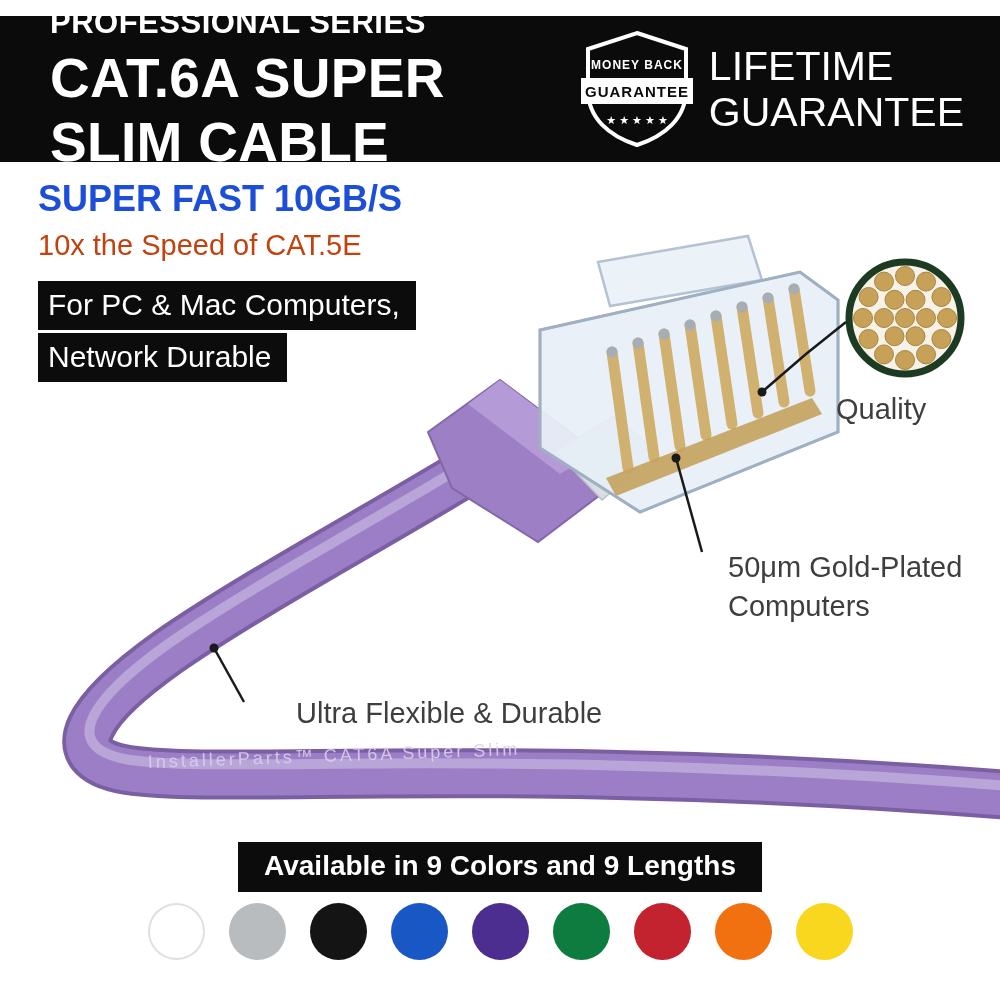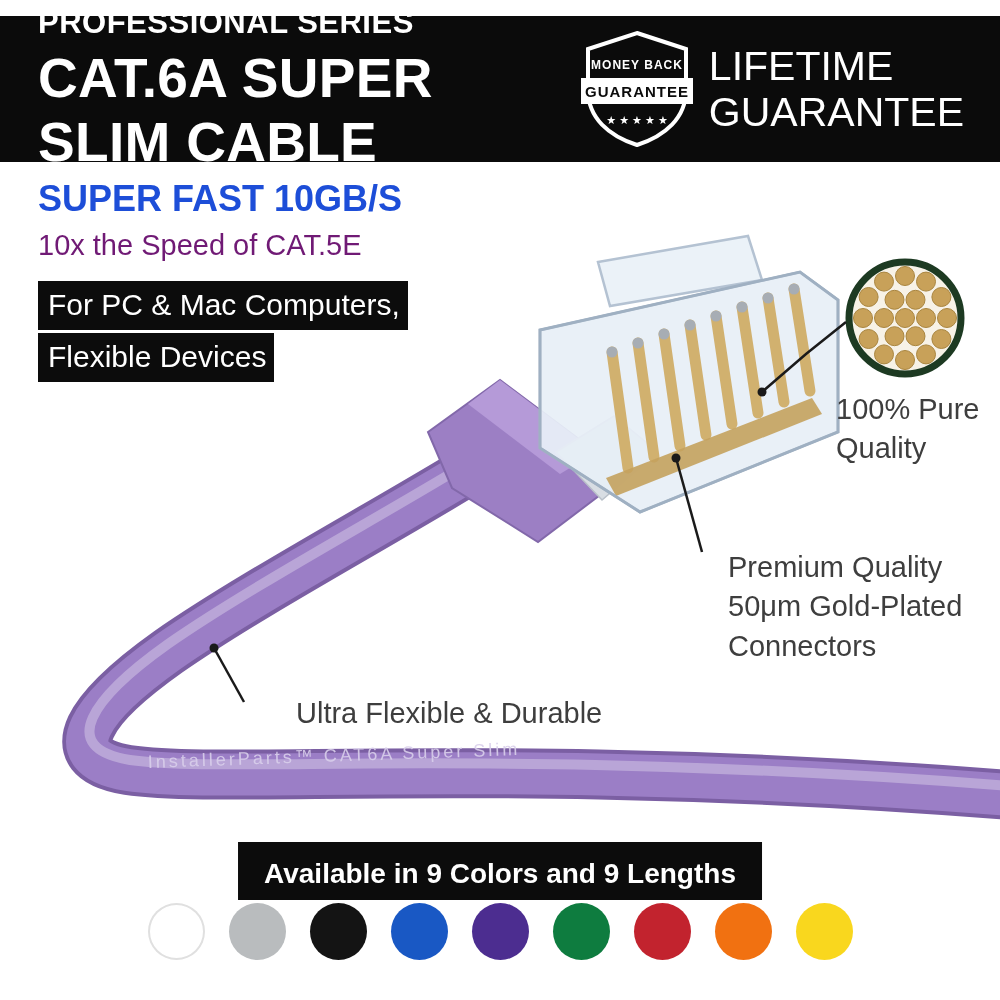--- a/index.html
+++ b/index.html
@@ -13,7 +13,7 @@
     position: absolute; left: 0; top: 16px; width: 1000px; height: 146px;
     background: #0b0b0b; color: #fff; display: flex; align-items: center;
   }
-  .banner-text { flex: 1; padding-left: 38px; }
+  .banner-text { flex: 1; padding-left: 50px; }
   .series  { font-size: 31px; font-weight: bold; letter-spacing: .5px; }
   .product { font-size: 55px; font-weight: bold; letter-spacing: .3px; margin-top: 5px; }
   .badge { width: 112px; height: 122px; margin-right: 16px; flex: 0 0 auto; }

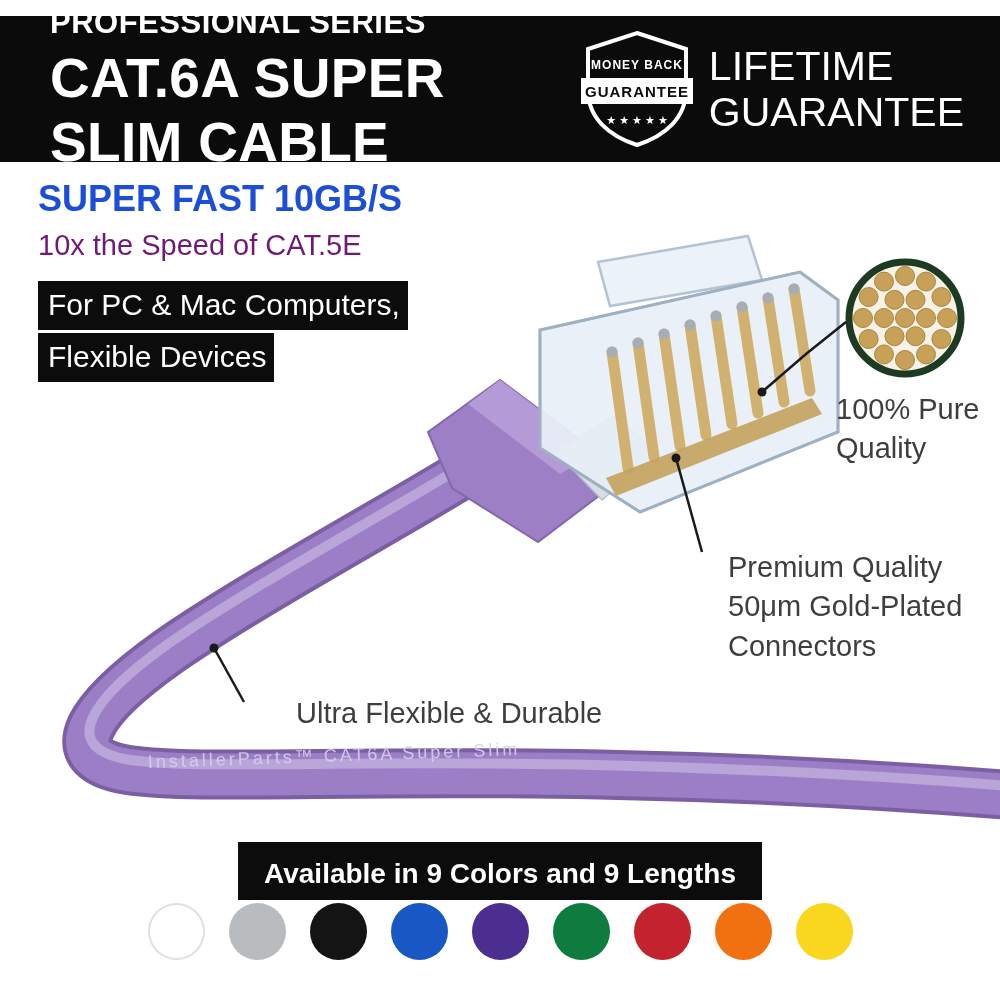--- a/index.html
+++ b/index.html
@@ -21,7 +21,7 @@
 
   
   .speed-head { position: absolute; left: 38px; top: 178px; font-size: 36px; font-weight: bold; color: #1d4ed8; }
-  .speed-sub  { position: absolute; left: 38px; top: 229px; font-size: 29px; color: #701a75; }
+  .speed-sub  { position: absolute; left: 38px; top: 229px; font-size: 29px; color: #c2410c; }
   .features { position: absolute; left: 38px; top: 281px; }
   .hl { display: table; background: #0c0c0c; color: #fff; font-size: 30px;
         padding: 7px 8px 8px 10px; margin-bottom: 3px; }

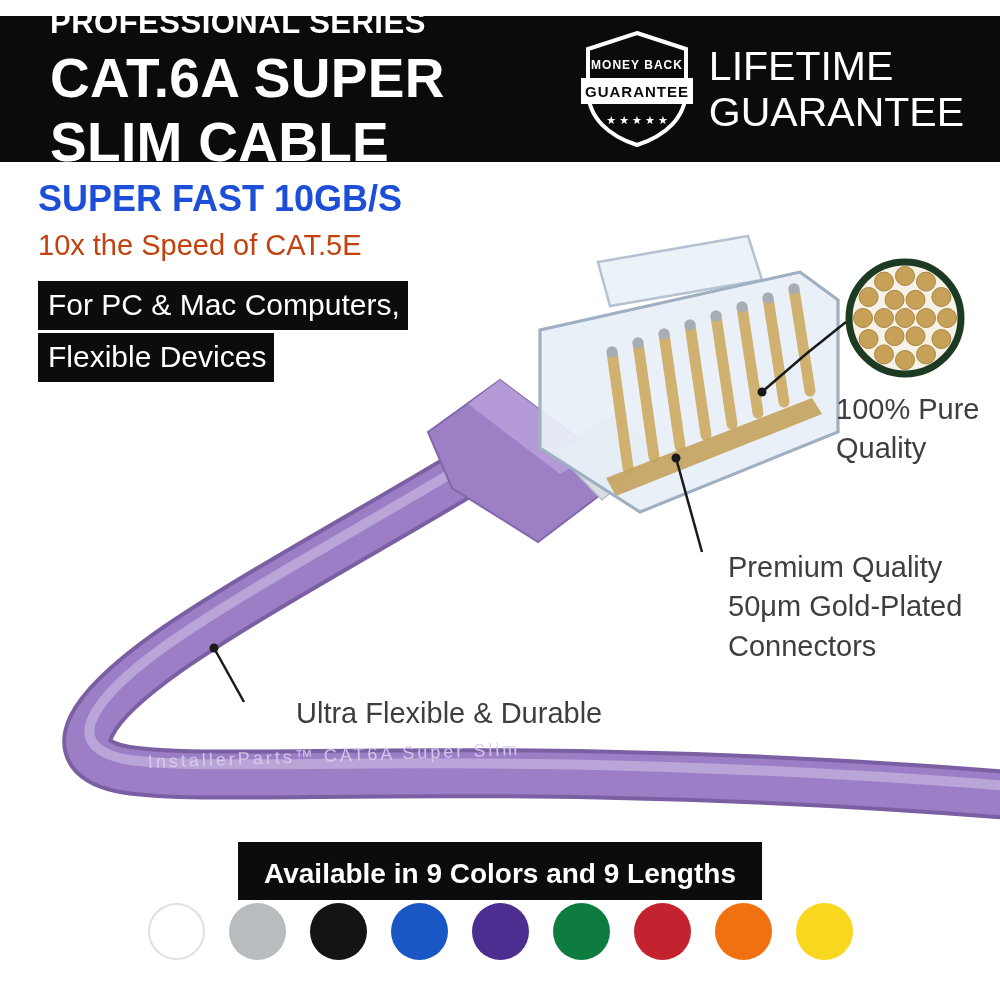--- a/index.html
+++ b/index.html
@@ -24,7 +24,7 @@
   .speed-sub  { position: absolute; left: 38px; top: 229px; font-size: 29px; color: #c2410c; }
   .features { position: absolute; left: 38px; top: 281px; }
   .hl { display: table; background: #0c0c0c; color: #fff; font-size: 30px;
-        padding: 7px 8px 8px 10px; margin-bottom: 3px; }
+        padding: 7px 16px 8px 10px; margin-bottom: 3px; }
 
   
   .scene { position: absolute; left: 0; top: 0; width: 1000px; height: 1000px; }

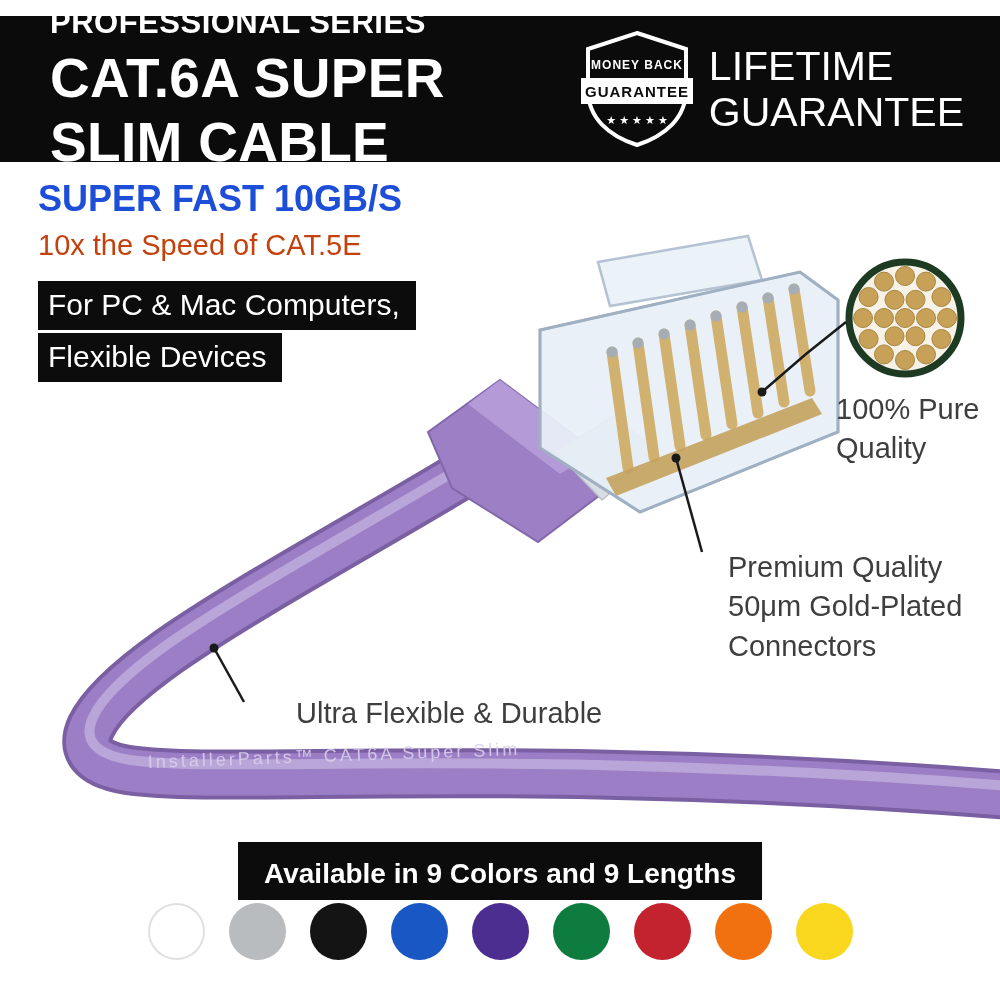--- a/index.html
+++ b/index.html
@@ -158,7 +158,7 @@
 
 <div class="features">
   <div class="hl">For PC &amp; Mac Computers,</div>
-  <div class="hl">Flexible Devices</div>
+  <div class="hl">Network Durable</div>
 </div>
 
 <div class="callout co-copper">

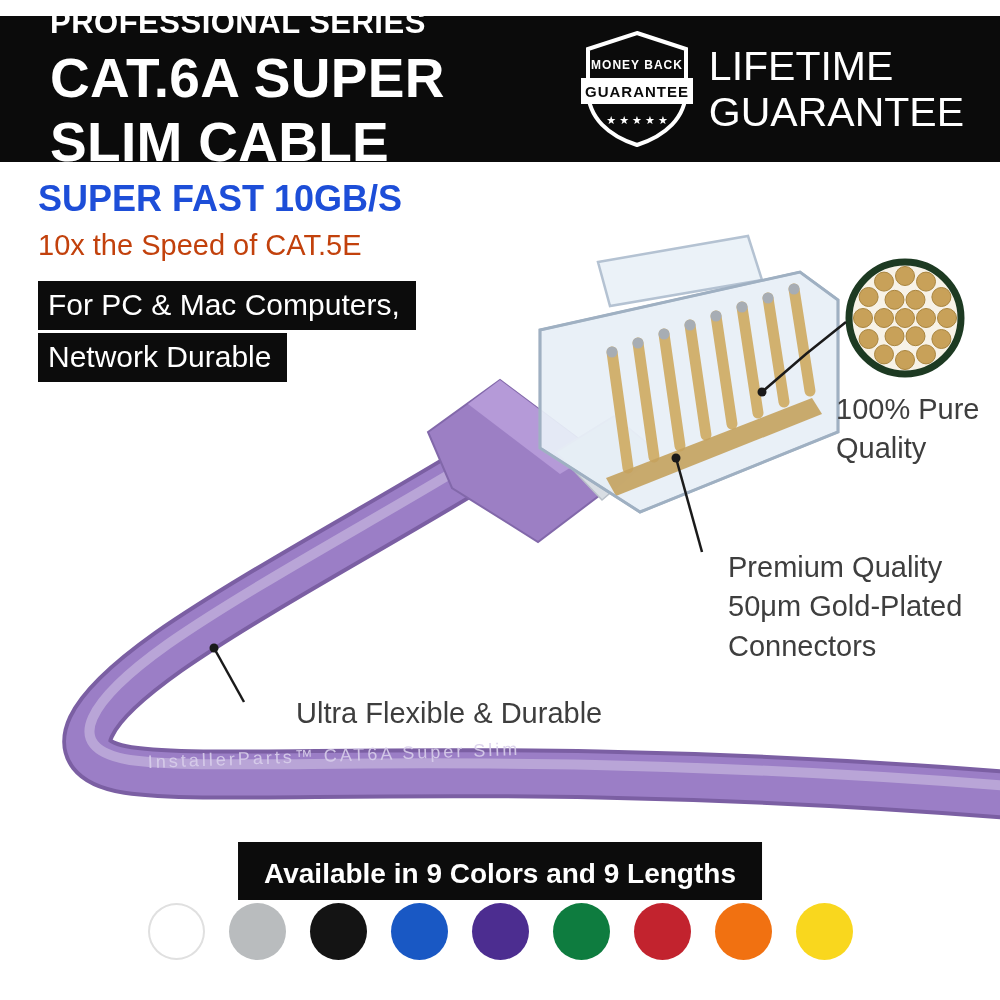--- a/index.html
+++ b/index.html
@@ -162,7 +162,6 @@
 </div>
 
 <div class="callout co-copper">
-  <div>100% Pure</div>
   <div>Quality</div>
 </div>
 

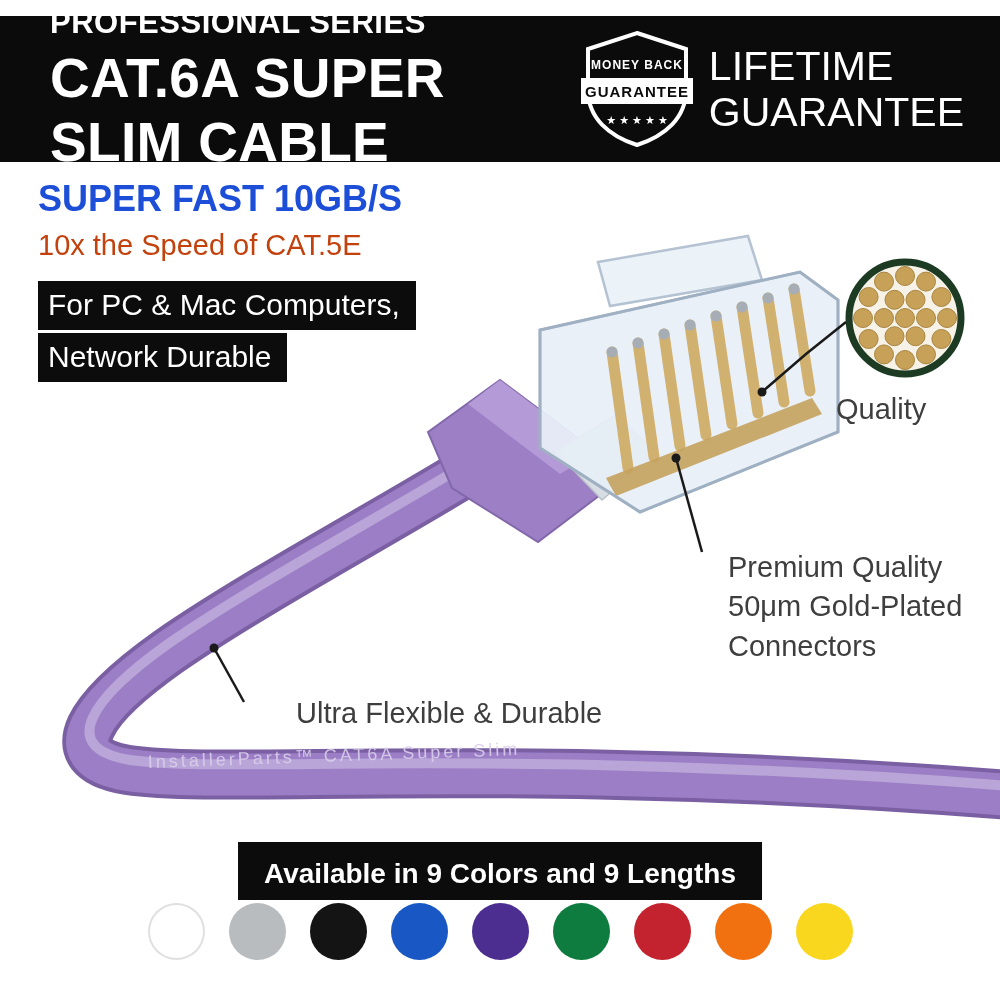--- a/index.html
+++ b/index.html
@@ -166,7 +166,6 @@
 </div>
 
 <div class="callout co-gold">
-  <div>Premium Quality</div>
   <div>50μm Gold-Plated</div>
   <div>Connectors</div>
 </div>

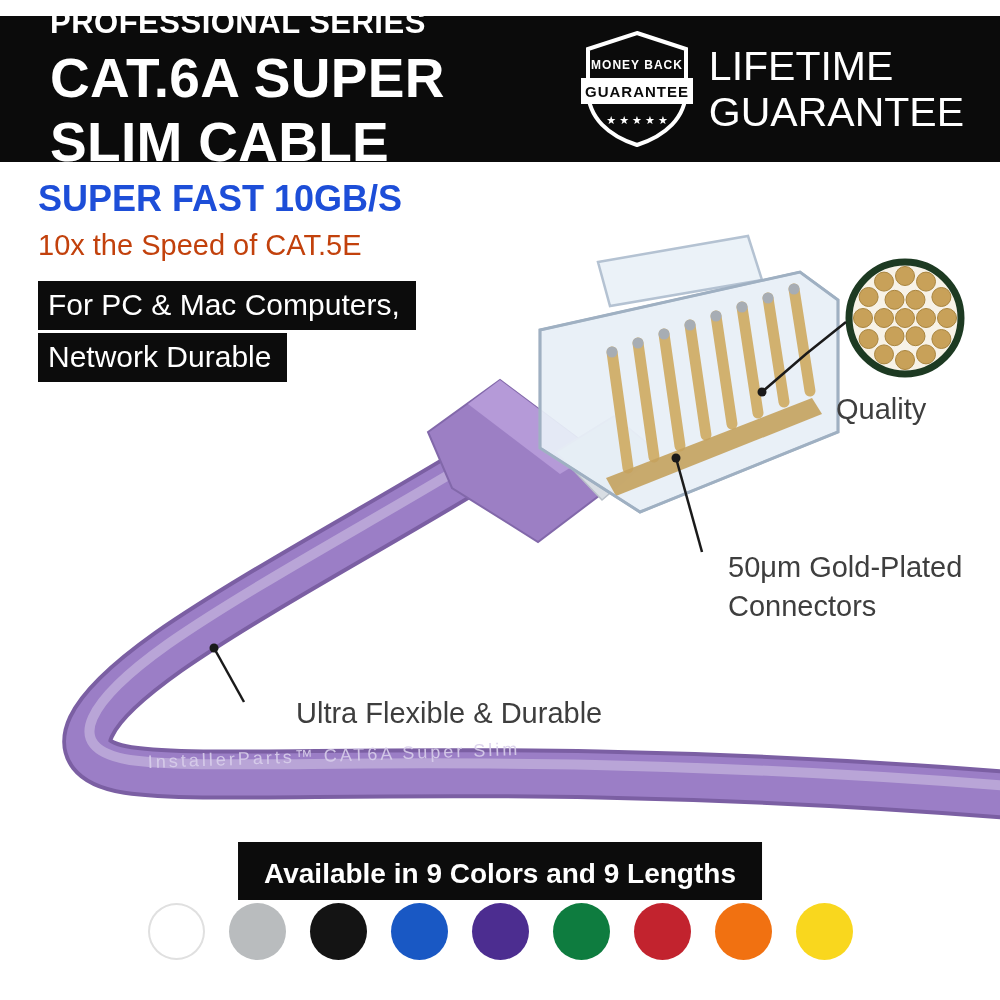--- a/index.html
+++ b/index.html
@@ -167,7 +167,7 @@
 
 <div class="callout co-gold">
   <div>50μm Gold-Plated</div>
-  <div>Connectors</div>
+  <div>Computers</div>
 </div>
 
 <div class="callout co-flex">Ultra Flexible &amp; Durable</div>

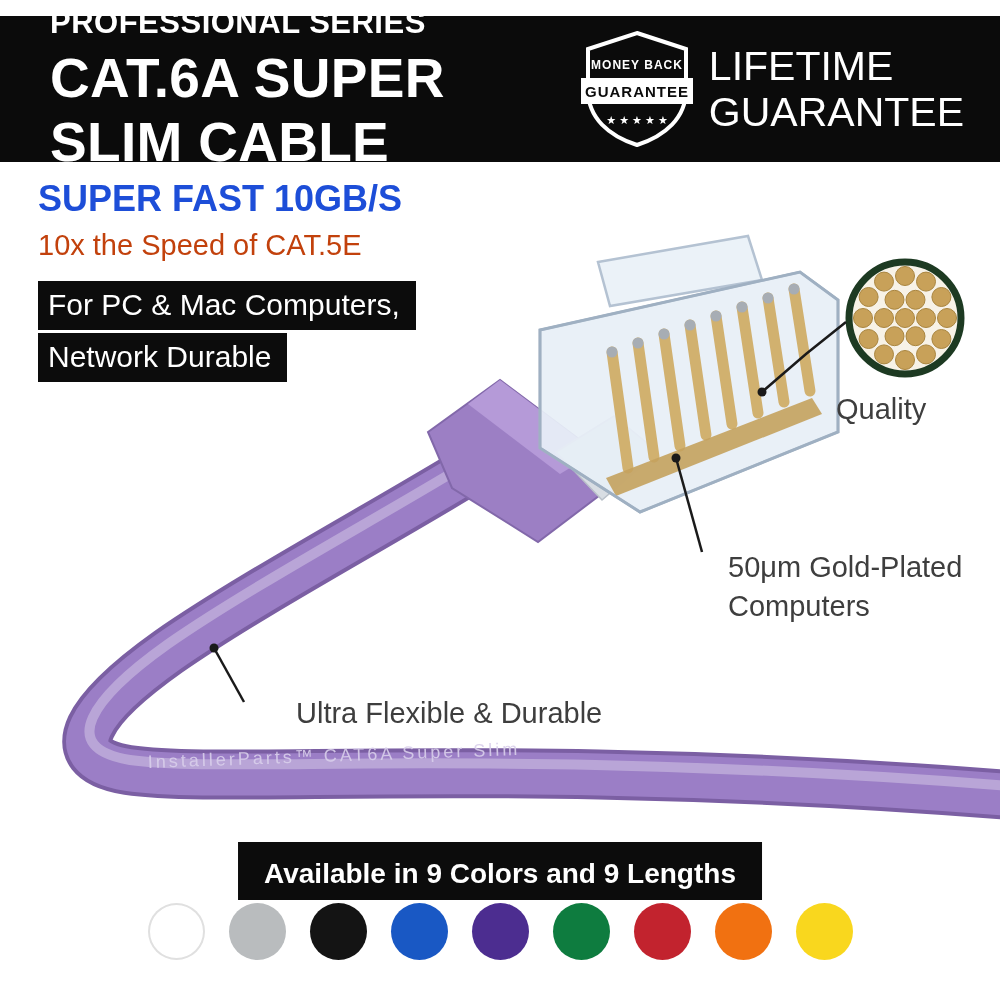--- a/index.html
+++ b/index.html
@@ -39,7 +39,7 @@
   .avail {
     position: absolute; top: 842px; left: 50%; transform: translateX(-50%);
     background: #0c0c0c; color: #fff; font-size: 28px; font-weight: bold;
-    padding: 16px 26px 10px; white-space: nowrap;
+    padding: 8px 26px 10px; white-space: nowrap;
   }
   .swatches { position: absolute; left: 0; top: 903px; width: 1000px;
               display: flex; justify-content: center; gap: 24px; }

